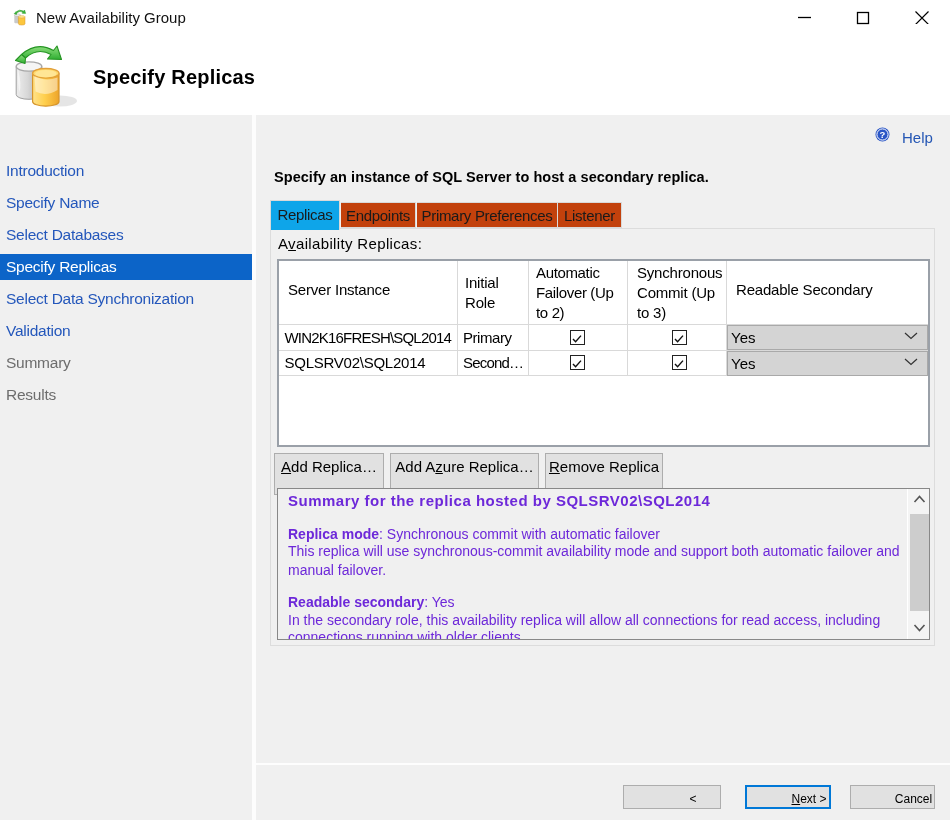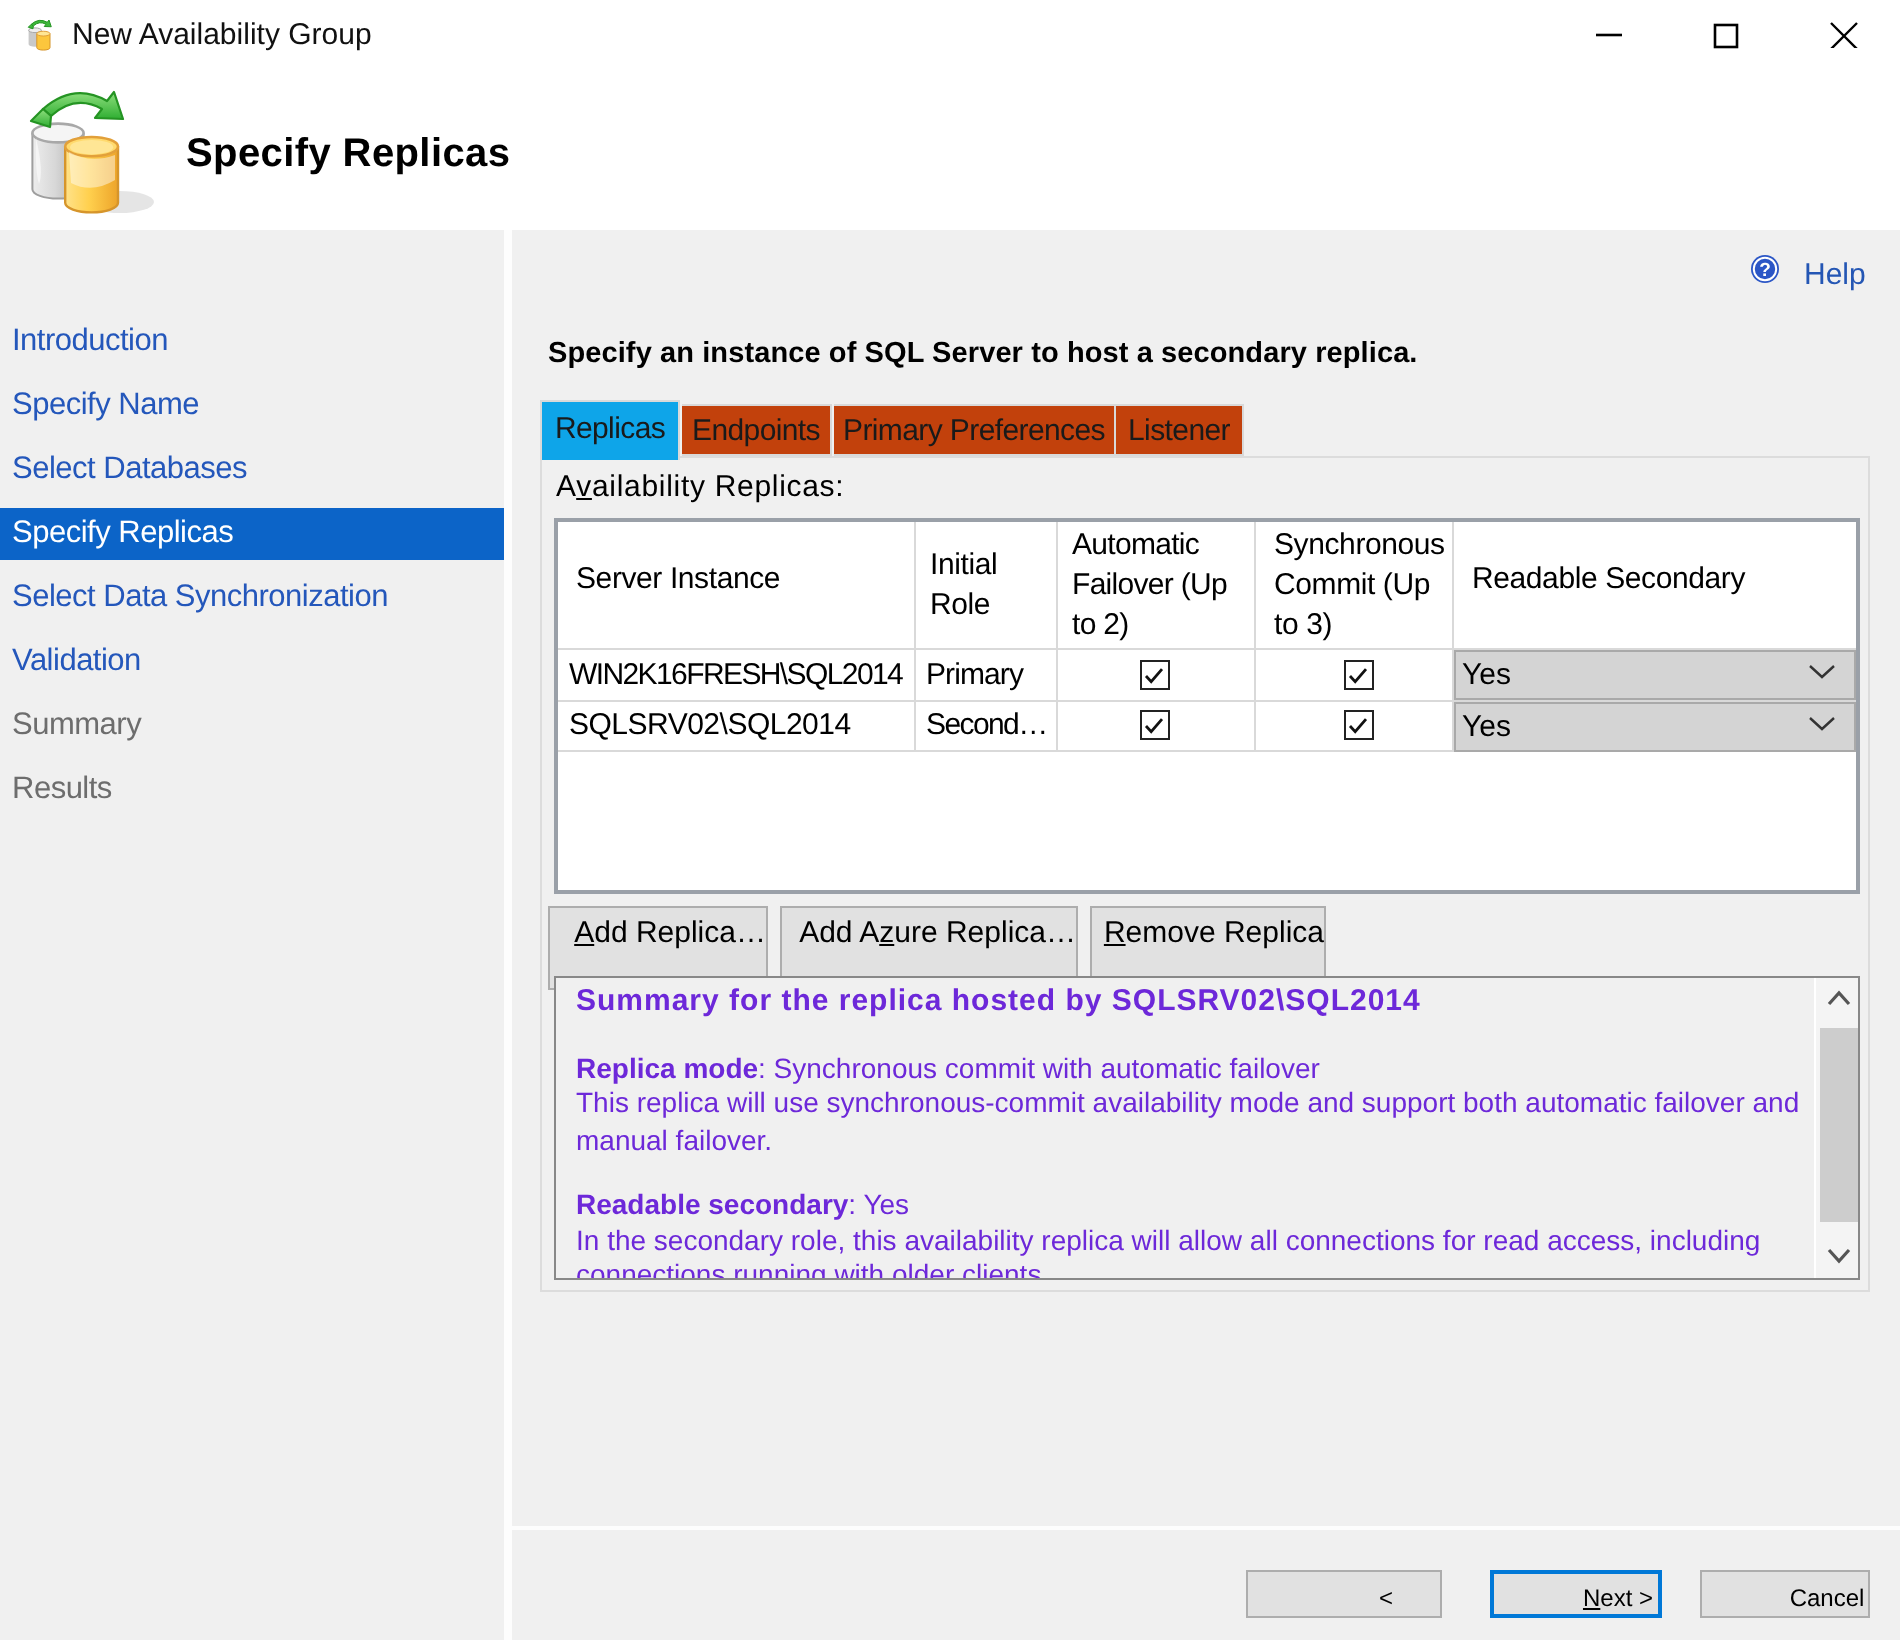--- a/index.html
+++ b/index.html
@@ -35,7 +35,7 @@
   .cb { position:absolute; width:15px; height:15px; background:#fff; border:1.5px solid #222; }
   .combo { position:absolute; width:201px; background:#d4d4d4; border:1px solid #a9a9a9; font-size:15px; color:#000; }
   
-  .btn { position:absolute; height:42px; background:#e1e1e1; border:1px solid #adadad; font-size:15px; color:#000; text-align:right; }
+  .btn { position:absolute; height:42px; background:#e1e1e1; border:1px solid #adadad; font-size:15px; color:#000; text-align:center; }
   
   #summary { position:absolute; left:277px; top:488px; width:653px; height:152px; background:#f0f0f0; border:1px solid #888; overflow:hidden; }
   .sline { position:absolute; left:10px; font-size:14px; color:#6d28d9; white-space:nowrap; }

